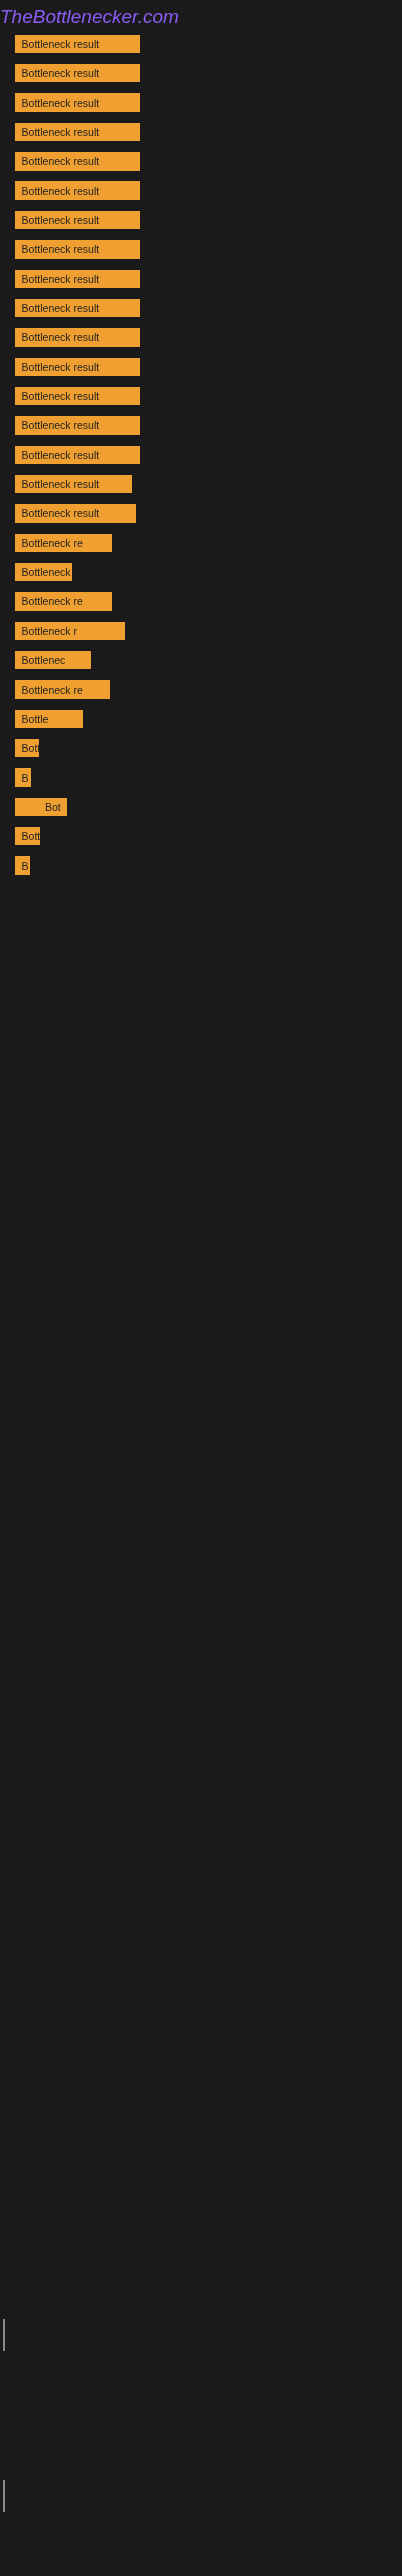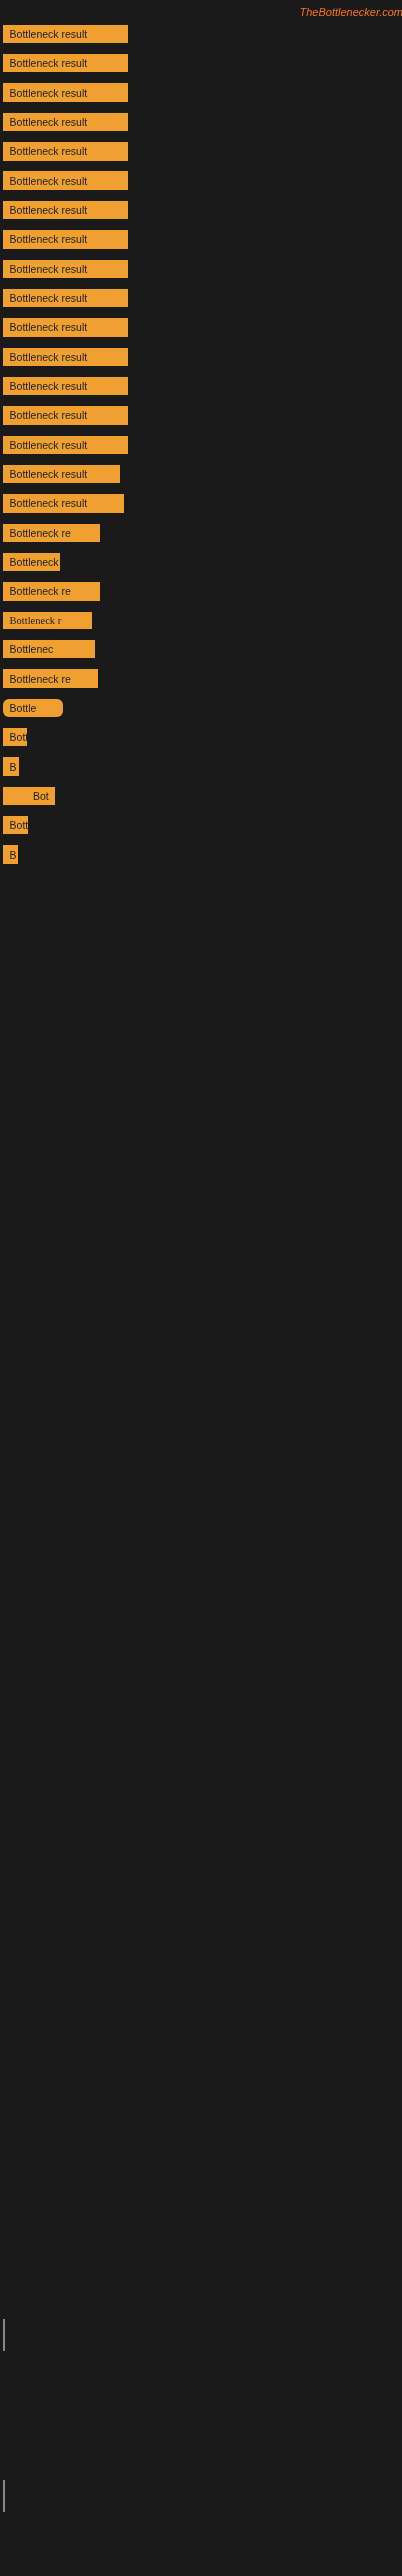--- a/index.html
+++ b/index.html
@@ -17,9 +17,9 @@
     }
 
     .site-title {
-      text-align: right;
-      color: #f97316;
-      font-size: 11px;
+      text-align: left;
+      color: #8b5cf6;
+      font-size: 19px;
       padding: 6.4px 0 3.2px 0;
       font-style: italic;
     }

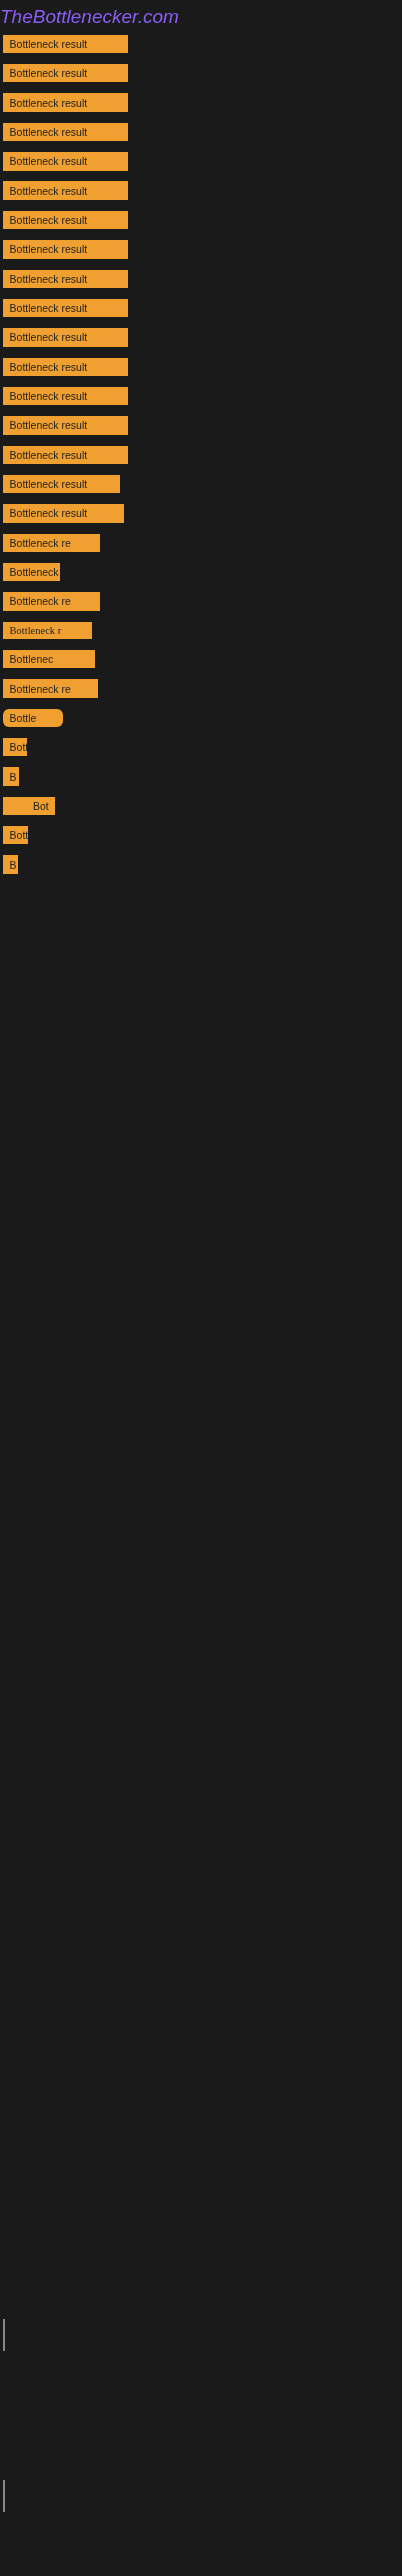--- a/index.html
+++ b/index.html
@@ -31,6 +31,7 @@
     .result-item {
       margin-bottom: 1.6px;
       padding: 3.2px 0;
+      margin-left: 12px;
     }
 
     .result-bar {

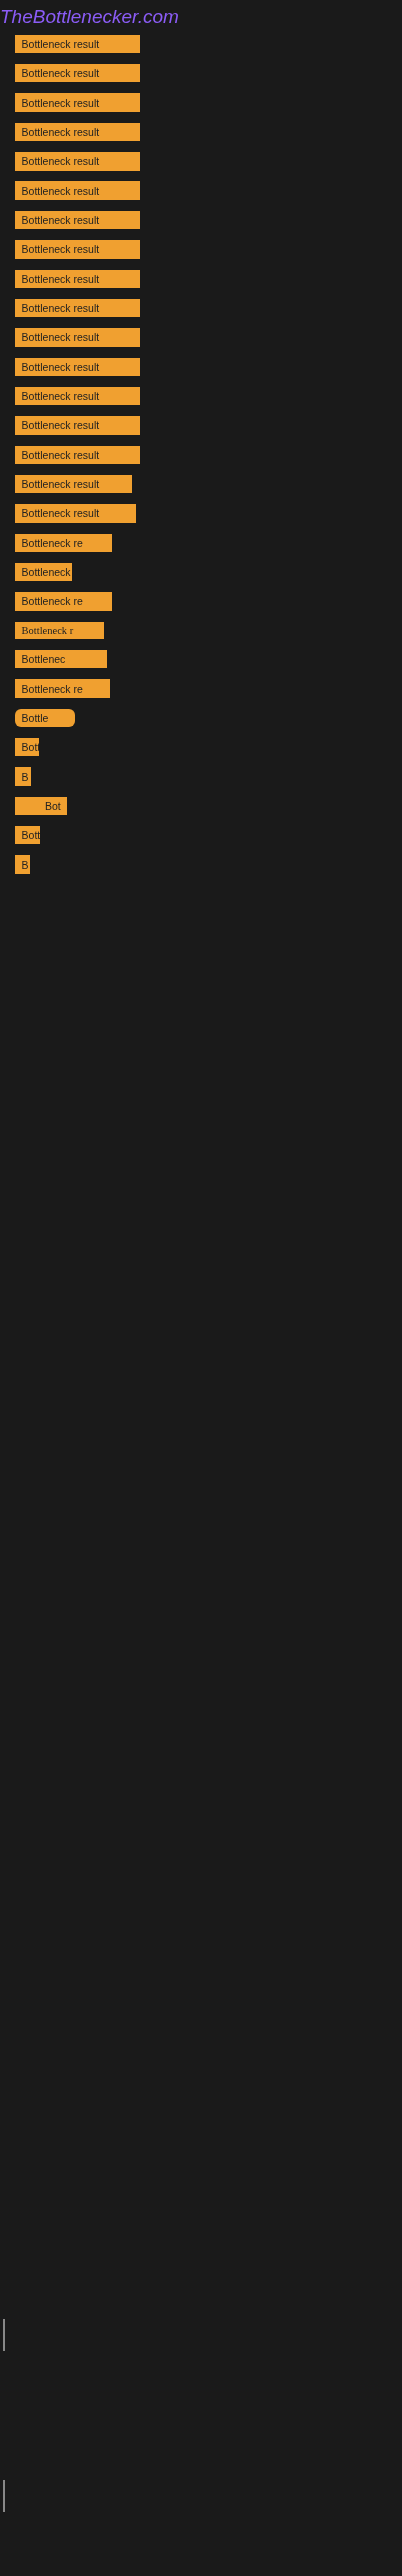--- a/index.html
+++ b/index.html
@@ -79,7 +79,7 @@
     <div class="result-item"><div class="result-bar" style="width: 97px;">Bottleneck re</div></div>
     <div class="result-item"><div class="result-bar" style="width: 57px;">Bottleneck</div></div>
     <div class="result-item"><div class="result-bar" style="width: 97px;">Bottleneck re</div></div>
-    <div class="result-item"><div class="result-bar" style="width: 89px; font-family: Liberation Serif, serif;">Bottleneck r</div></div>
+    <div class="result-item"><div class="result-bar" style="width: 110px;">Bottleneck r</div></div>
     <div class="result-item"><div class="result-bar" style="width: 92px;">Bottlenec</div></div>
     <div class="result-item"><div class="result-bar" style="width: 95px;">Bottleneck re</div></div>
     <div class="result-item"><div class="result-bar" style="width: 60px; border-radius: 6px;">Bottle</div></div>

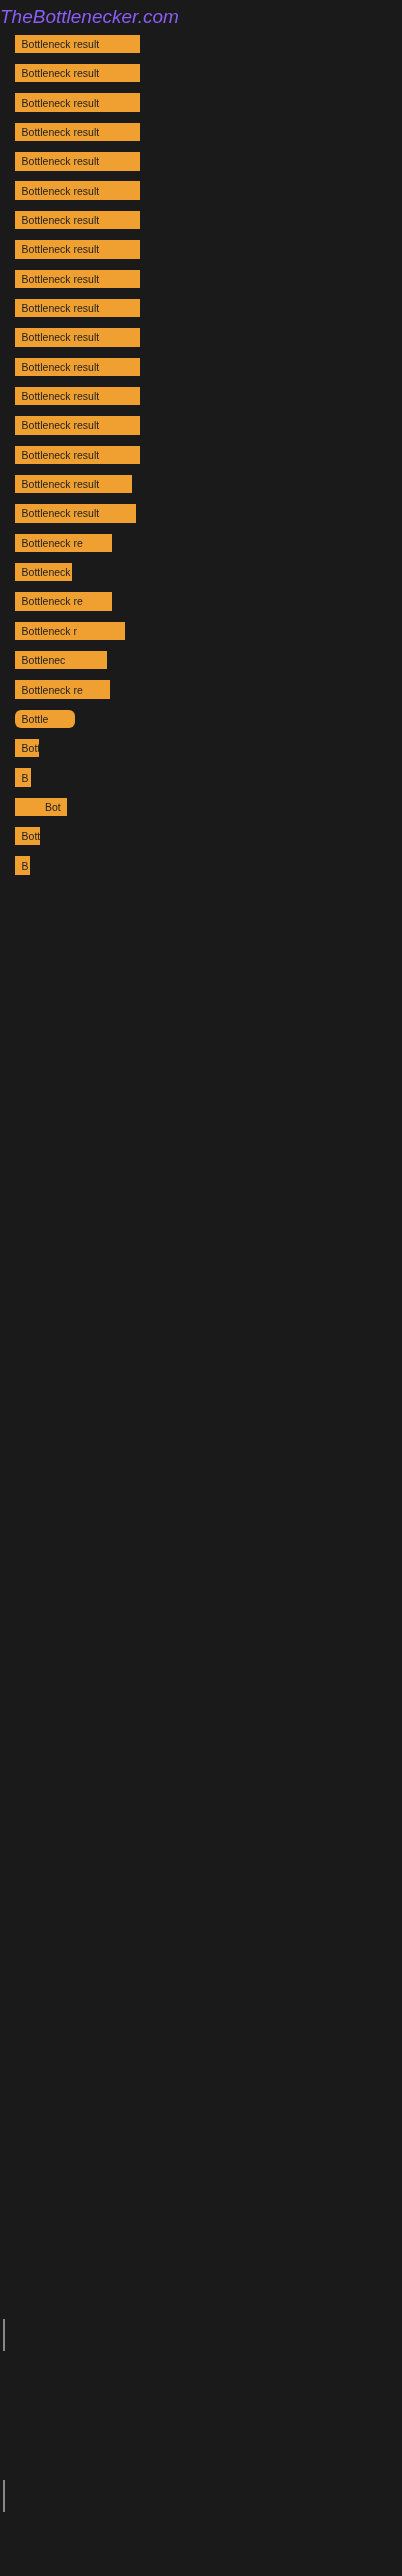--- a/index.html
+++ b/index.html
@@ -80,7 +80,7 @@
     <div class="result-item"><div class="result-bar" style="width: 57px;">Bottleneck</div></div>
     <div class="result-item"><div class="result-bar" style="width: 97px;">Bottleneck re</div></div>
     <div class="result-item"><div class="result-bar" style="width: 110px;">Bottleneck r</div></div>
-    <div class="result-item"><div class="result-bar" style="width: 92px;">Bottlenec</div></div>
+    <div class="result-item"><div class="result-bar" style="width: 76px;">Bottlenec</div></div>
     <div class="result-item"><div class="result-bar" style="width: 95px;">Bottleneck re</div></div>
     <div class="result-item"><div class="result-bar" style="width: 60px; border-radius: 6px;">Bottle</div></div>
     <div class="result-item"><div class="result-bar" style="width: 24px;">Bott</div></div>

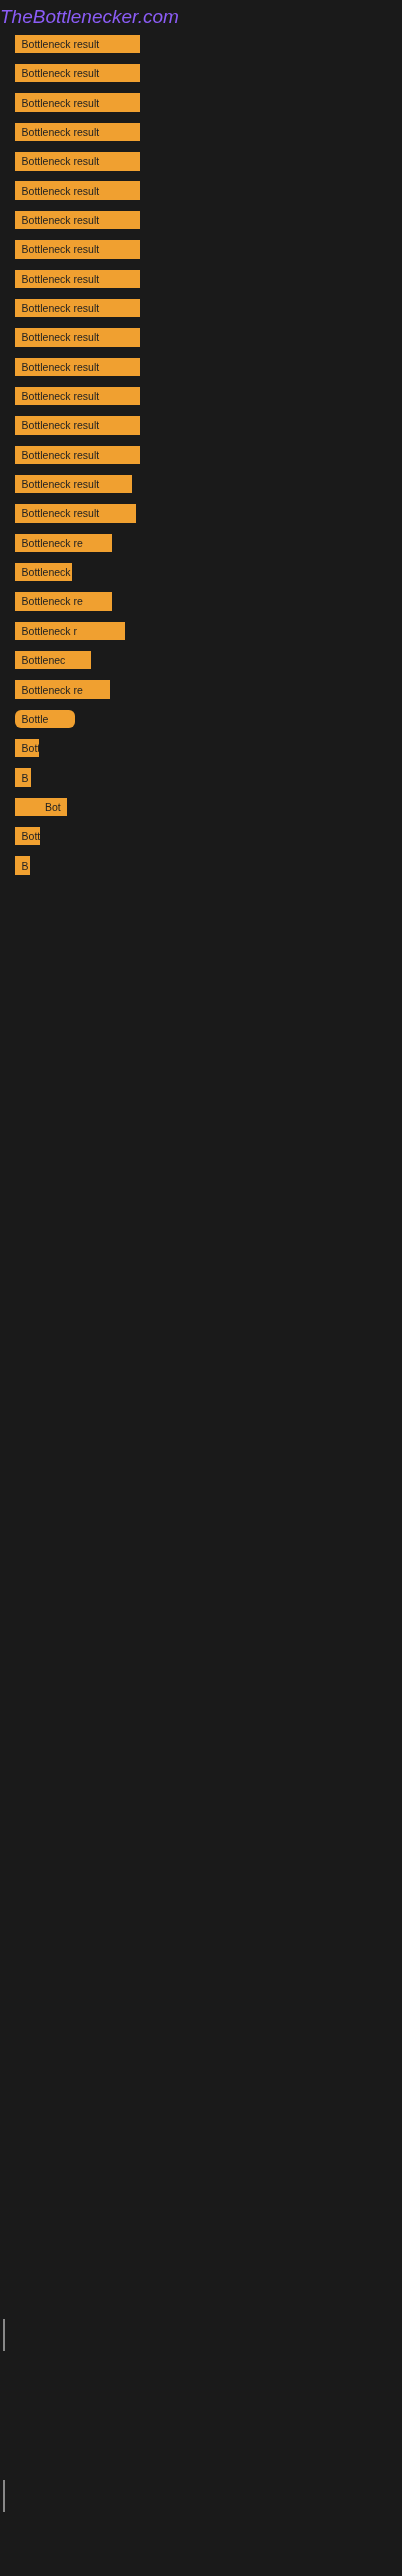--- a/index.html
+++ b/index.html
@@ -82,7 +82,7 @@
     <div class="result-item"><div class="result-bar" style="width: 110px;">Bottleneck r</div></div>
     <div class="result-item"><div class="result-bar" style="width: 76px;">Bottlenec</div></div>
     <div class="result-item"><div class="result-bar" style="width: 95px;">Bottleneck re</div></div>
-    <div class="result-item"><div class="result-bar" style="width: 60px; border-radius: 6px;">Bottle</div></div>
+    <div class="result-item"><div class="result-bar" style="width: 68px;">Bottle</div></div>
     <div class="result-item"><div class="result-bar" style="width: 24px;">Bott</div></div>
     <div class="result-item"><div class="result-bar" style="width: 16px;">B</div></div>
     <div class="result-item"><div class="result-bar" style="width: 52px; text-align: right;">Bot</div></div>

